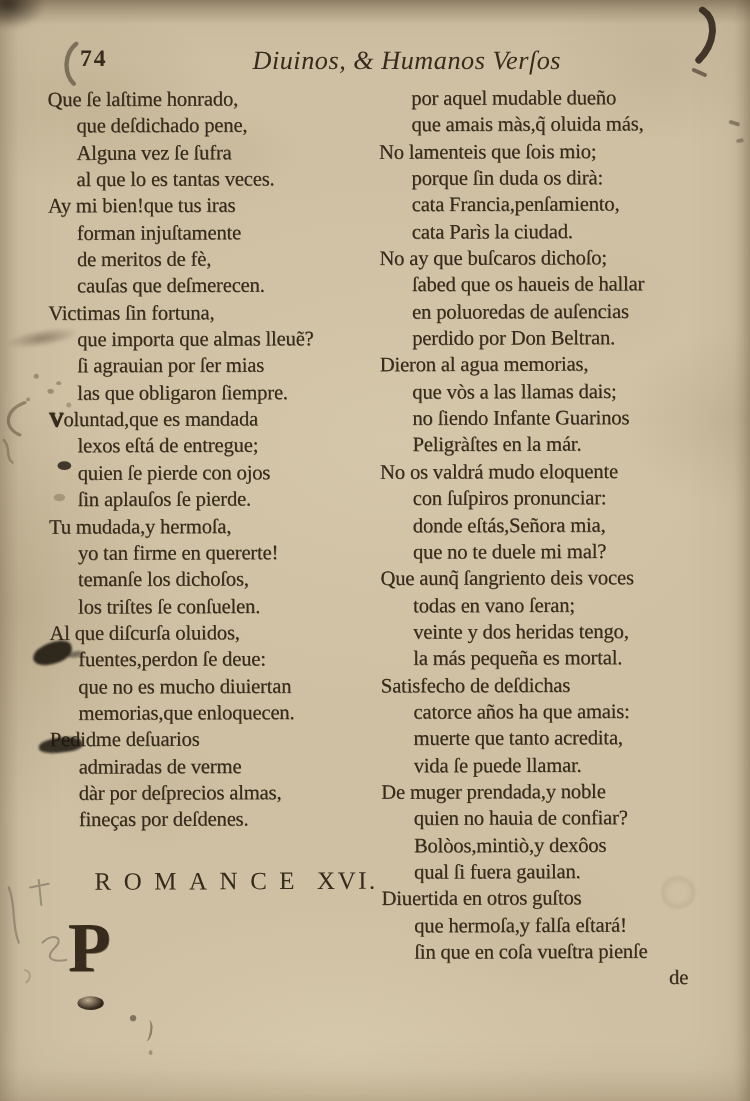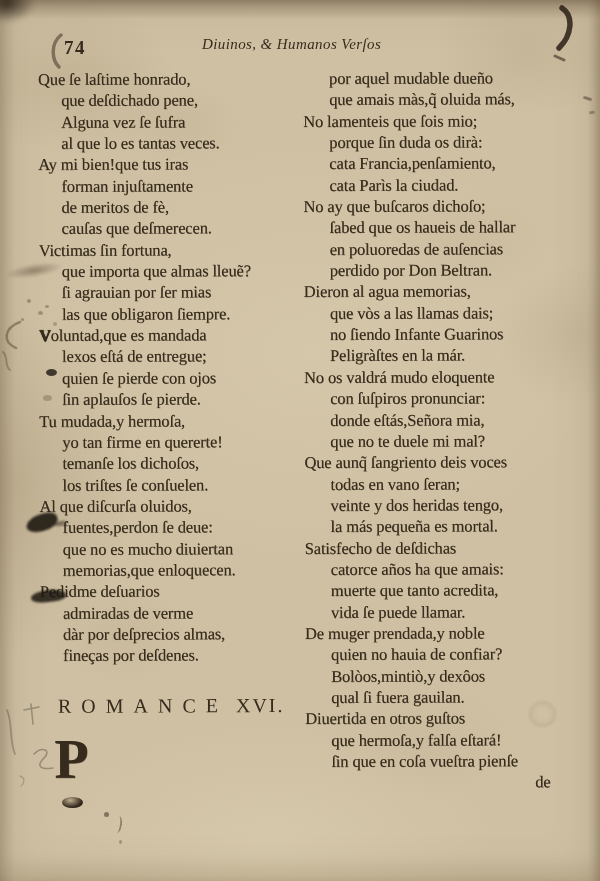--- a/index.html
+++ b/index.html
@@ -33,7 +33,7 @@
   }
   .header{position:absolute;top:36px;left:0;width:100%;height:26px;}
   .page-number{position:absolute;left:64px;top:1px;font-size:19px;font-weight:bold;letter-spacing:1.5px;}
-  .running-title{position:absolute;left:202px;top:0;font-style:italic;font-size:15px;letter-spacing:0.4px;white-space:nowrap;}
+  .running-title{position:absolute;left:202px;top:0;font-style:italic;font-size:21px;letter-spacing:0.4px;white-space:nowrap;}
   .columns{position:absolute;top:68px;left:0;width:100%;transform:rotate(-0.2deg);}
   .col{position:absolute;top:0;}
   .col-left{left:38px;width:262px;}

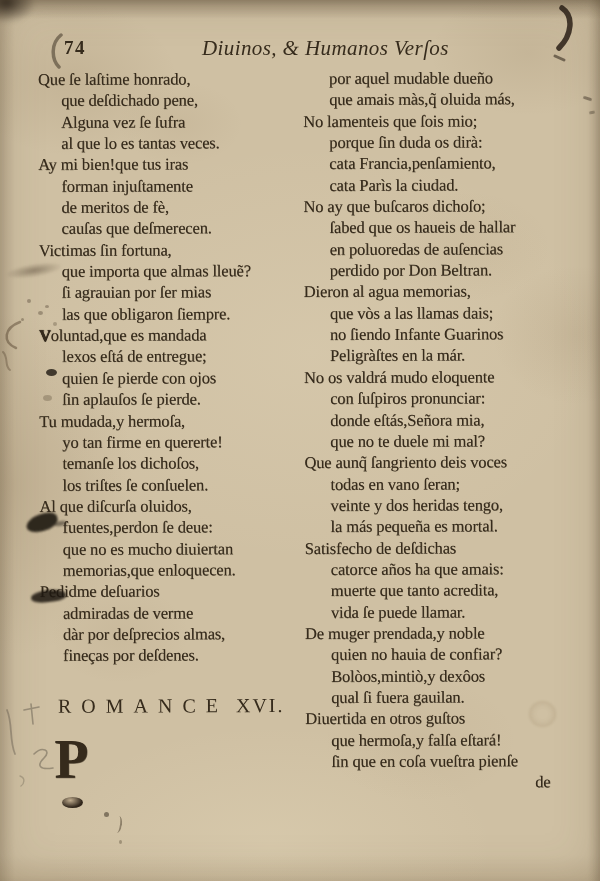--- a/index.html
+++ b/index.html
@@ -43,7 +43,7 @@
   .col-left .indent-1{padding-left:23px;}
   .col-right .indent-1{padding-left:26px;}
   .vline.heavy::first-letter{font-weight:900;text-shadow:0 0 1px #241b10,0.6px 0.6px 0 #241b10;}
-  .section-heading{margin-top:28px;text-align:center;font-size:20px;white-space:nowrap;}
+  .section-heading{margin-top:28px;text-align:right;font-size:20px;white-space:nowrap;}
   .section-heading .word{letter-spacing:10px;}
   .section-heading .num{margin-left:8px;letter-spacing:2px;}
   .opening{margin-top:16px;margin-left:14px;display:flex;align-items:flex-start;}

